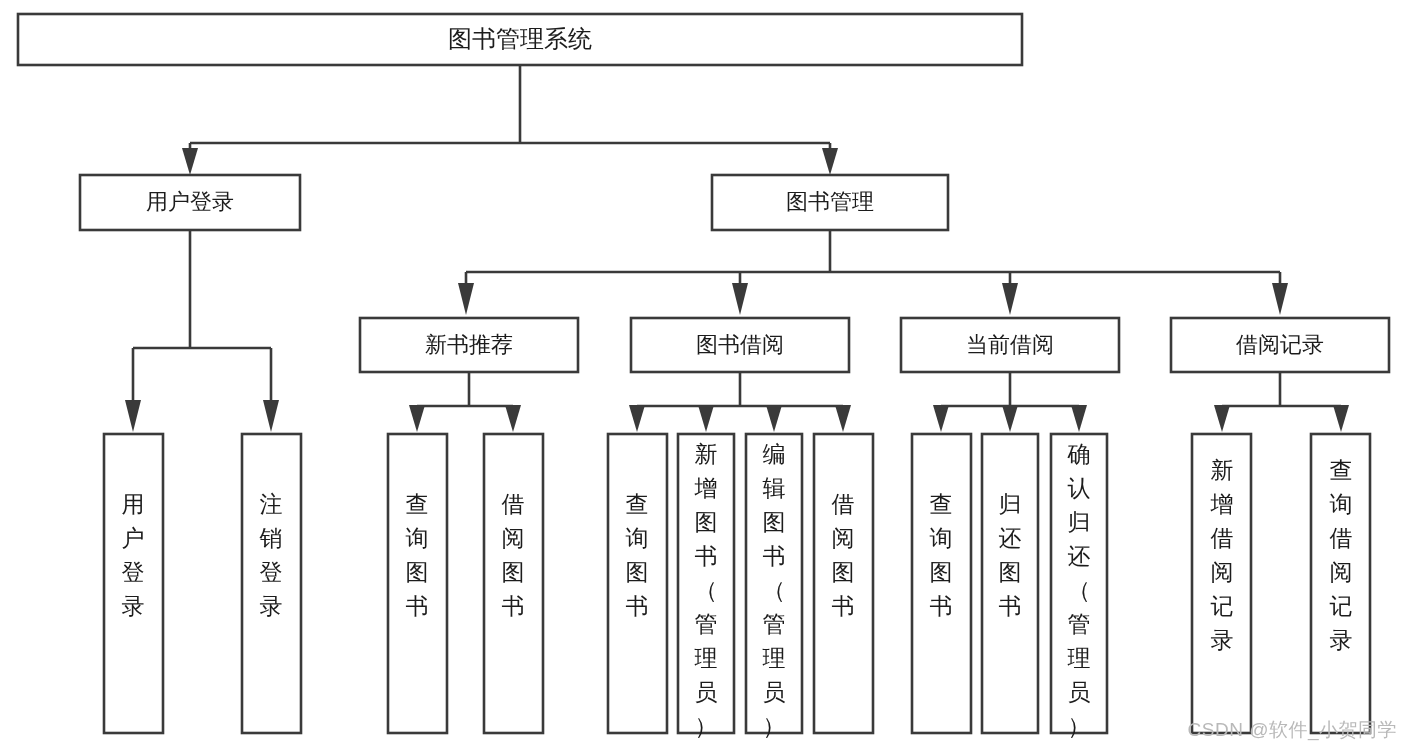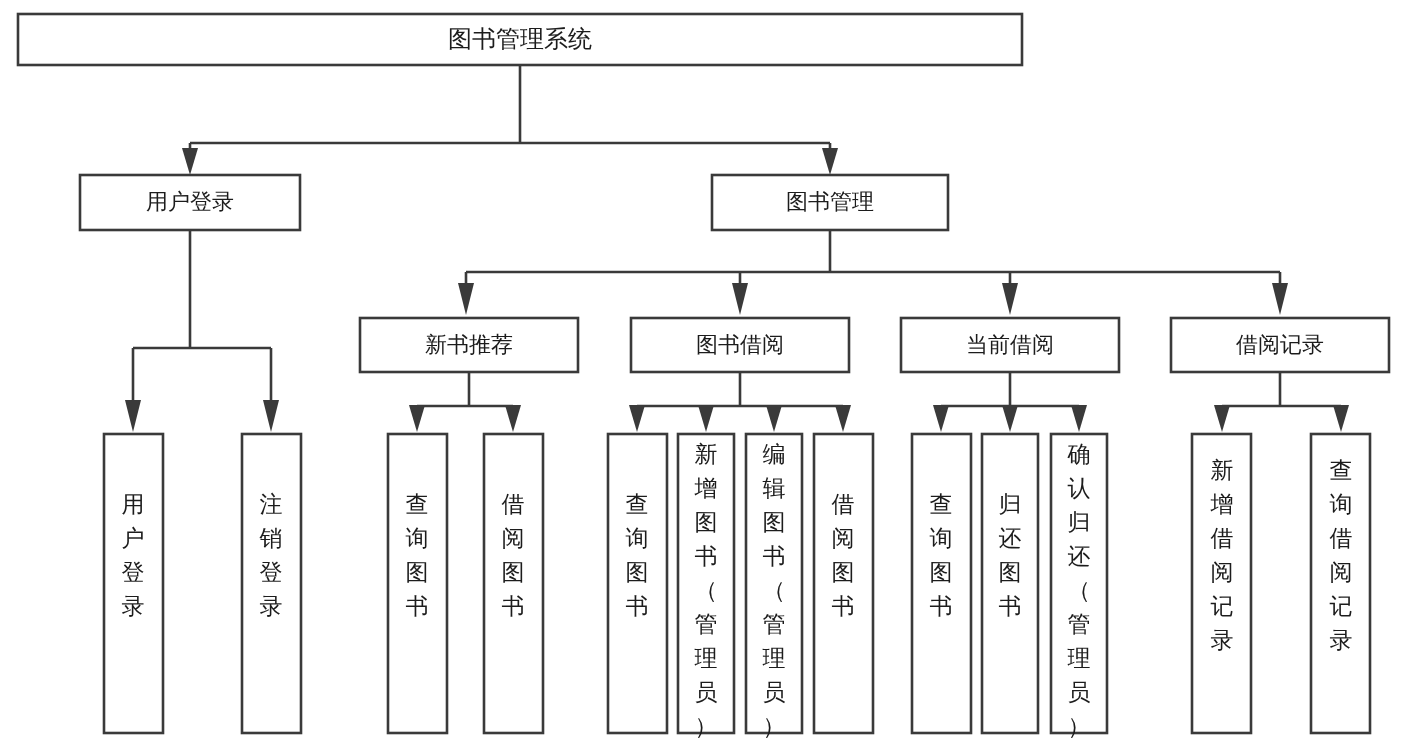--- a/index.html
+++ b/index.html
@@ -225,6 +225,7 @@
 
   </svg>
 
+  <div class="watermark">CSDN @软件_小贺同学</div>
 
 </div>
 

